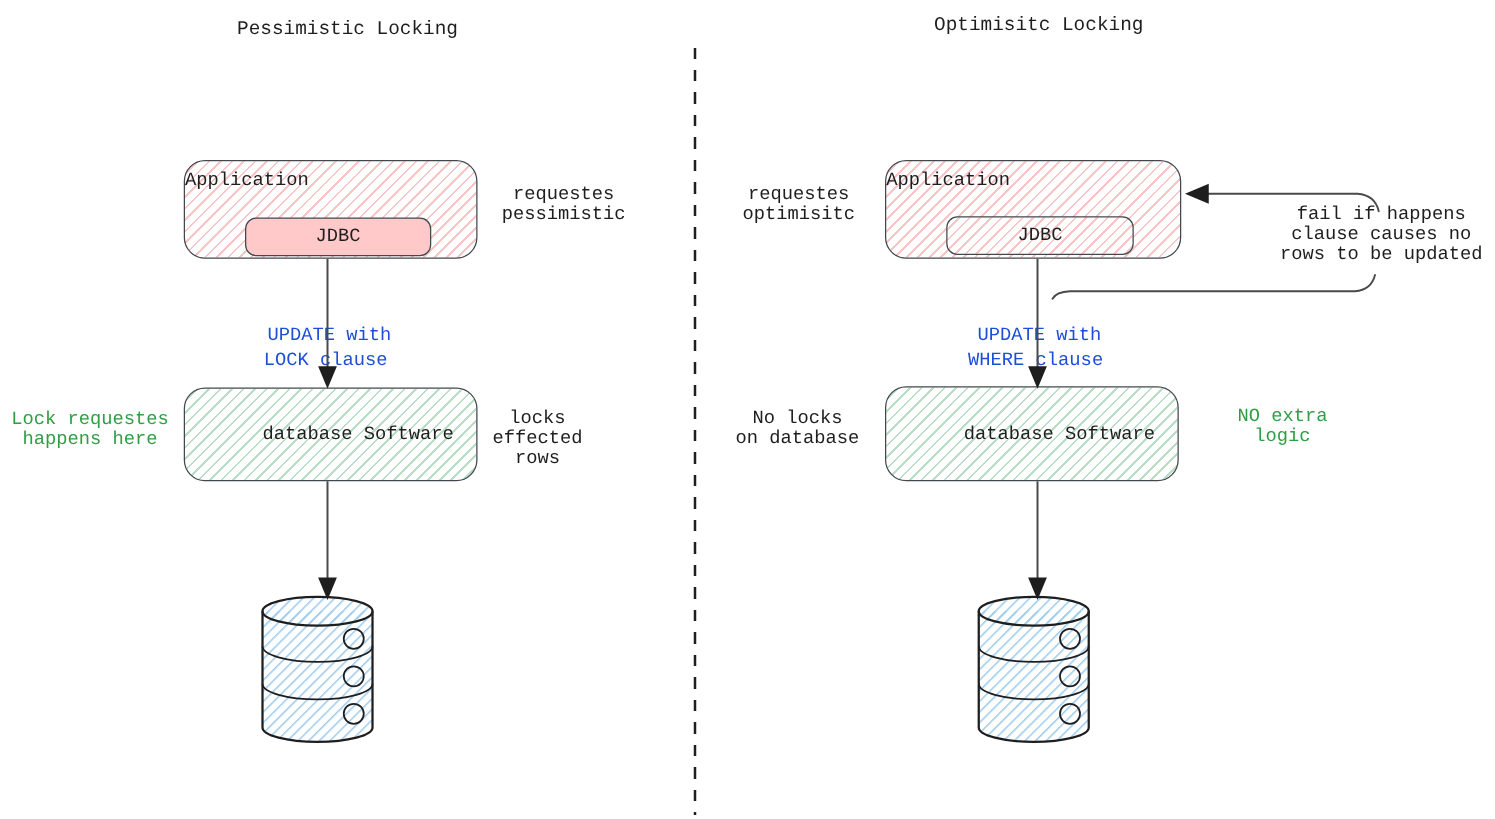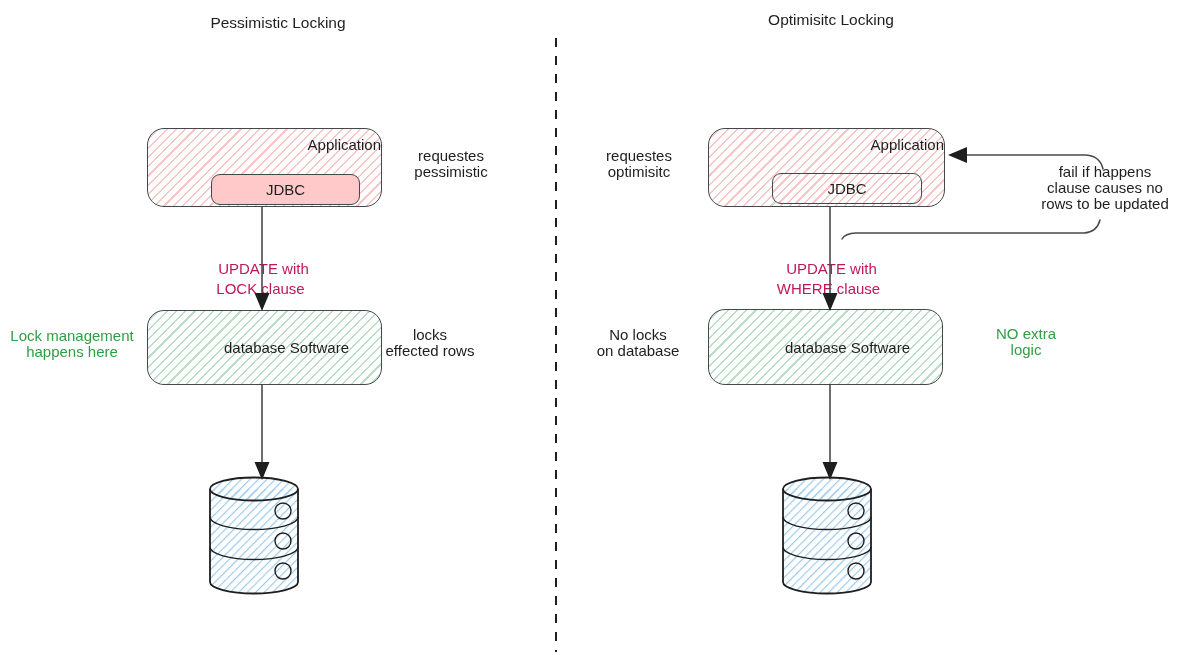--- a/index.html
+++ b/index.html
@@ -5,7 +5,7 @@
   html,body { margin:0; padding:0; background:#ffffff; }
   #canvas {
     position:relative; width:1196px; height:655px; background:#ffffff;
-    font-family:Liberation Sans, sans-serif;
+    font-family:Liberation Mono, monospace;
     color:#1e1e1e; overflow:hidden;
   }
   .title {

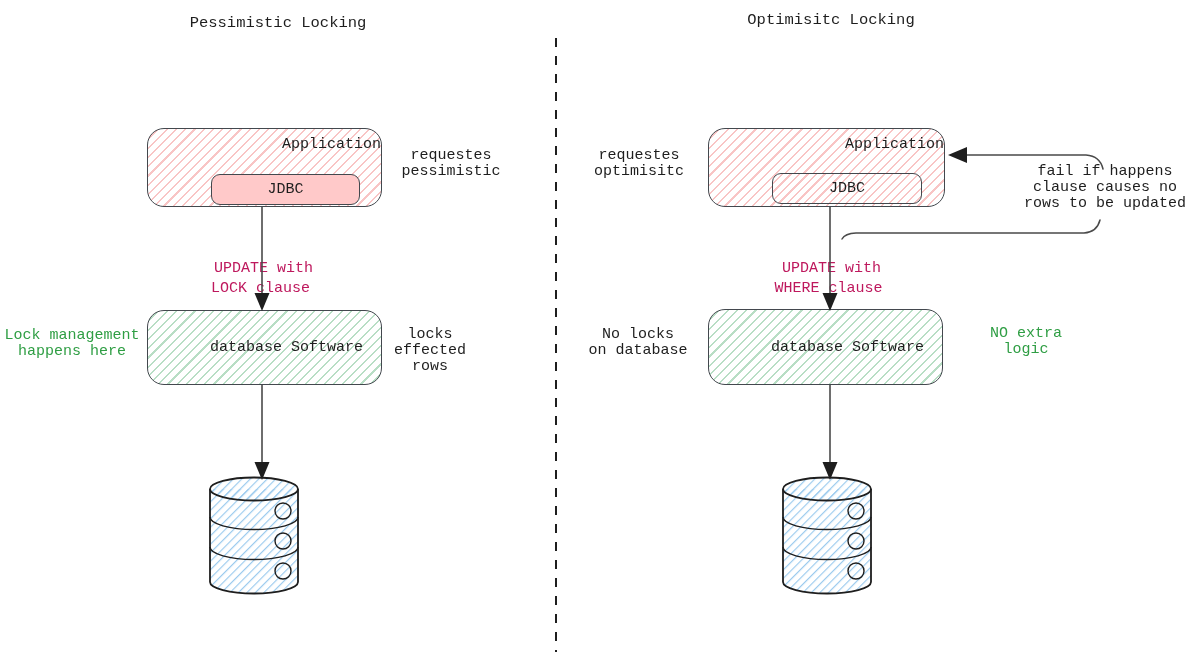--- a/index.html
+++ b/index.html
@@ -34,7 +34,7 @@
       transparent 1.5px, transparent 6.5px);
     padding-left:44px;
   }
-  .box-title { text-align:right; font-size:15px; margin-top:7px; }
+  .box-title { text-align:left; font-size:15px; margin-top:7px; }
   .db-box { display:flex; align-items:center; justify-content:center; font-size:15px; }
   .jdbc {
     position:absolute; box-sizing:border-box;

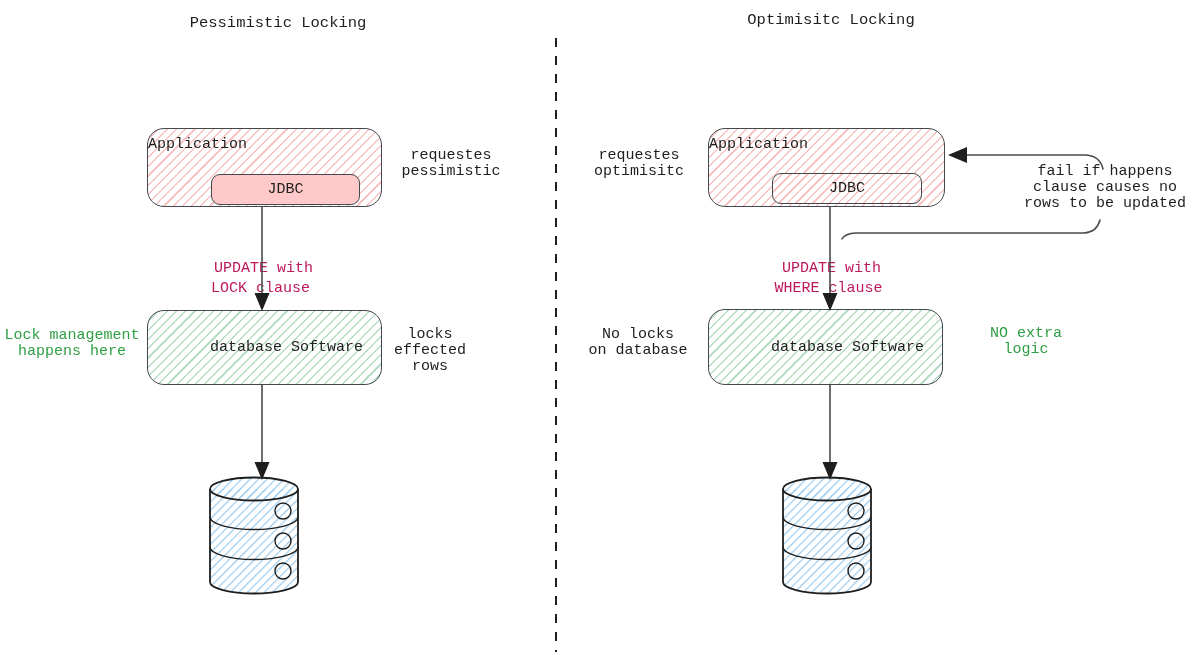--- a/index.html
+++ b/index.html
@@ -40,7 +40,7 @@
     position:absolute; box-sizing:border-box;
     border:1.5px solid #43484e; border-radius:9px;
     display:flex; align-items:center; justify-content:center;
-    font-size:15px; background-color:#ffc9c9;margin-left:15px;
+    font-size:15px; background-color:#ffc9c9;
   }
   .jdbc.hatched {
     background-color:#ffffff;

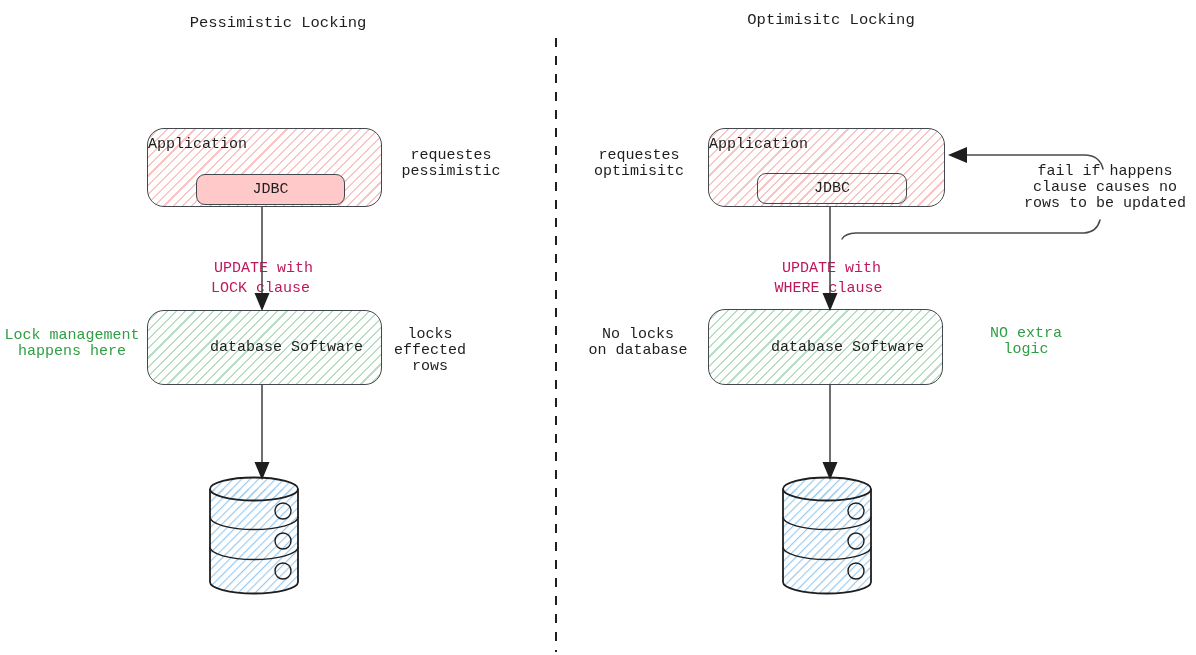--- a/index.html
+++ b/index.html
@@ -16,7 +16,7 @@
     white-space:pre-line;
   }
   .note.green { color:#2f9e44; }
-  .note.red   { color:#be185d; line-height:20px; }
+  .note.red   { color:#1d4ed8; line-height:20px; }
   .note.red span { background:#ffffff; padding:0 3px; }
   .box {
     position:absolute; box-sizing:border-box;

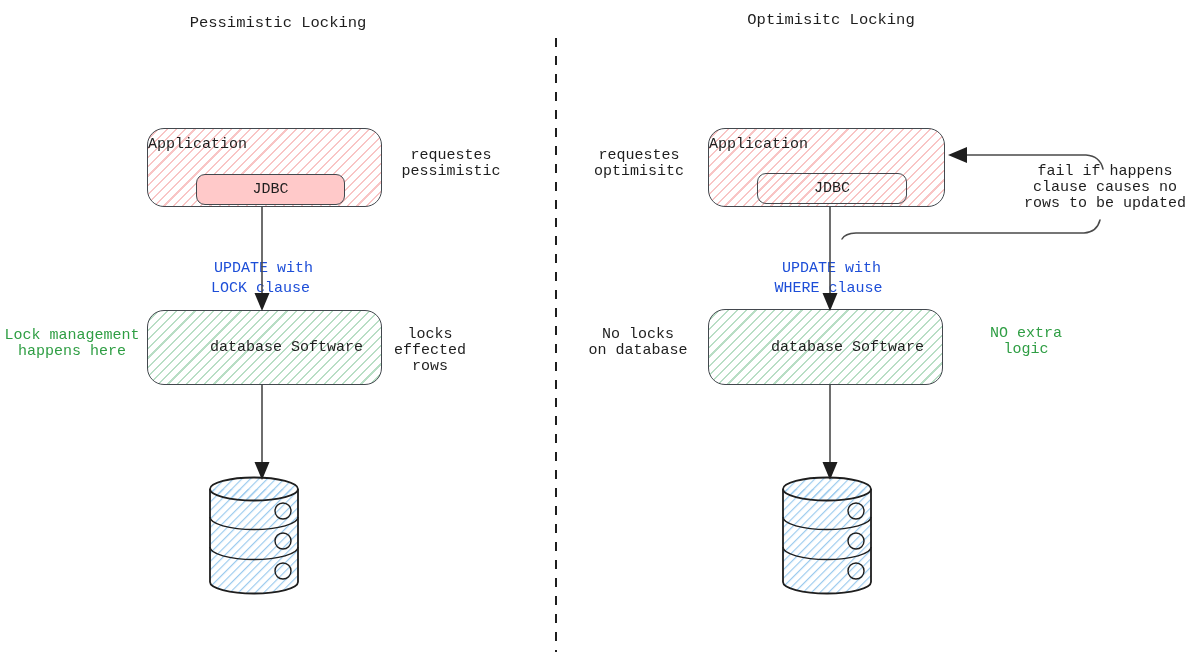--- a/index.html
+++ b/index.html
@@ -84,7 +84,7 @@
     <span>database Software</span>
   </div>
 
-  <div class="note green" style="left:2px; top:328px; width:140px;">Lock management
+  <div class="note green" style="left:2px; top:328px; width:140px;">Lock requestes
 happens here</div>
 
   <div class="note" style="left:375px; top:327px; width:110px;">locks

